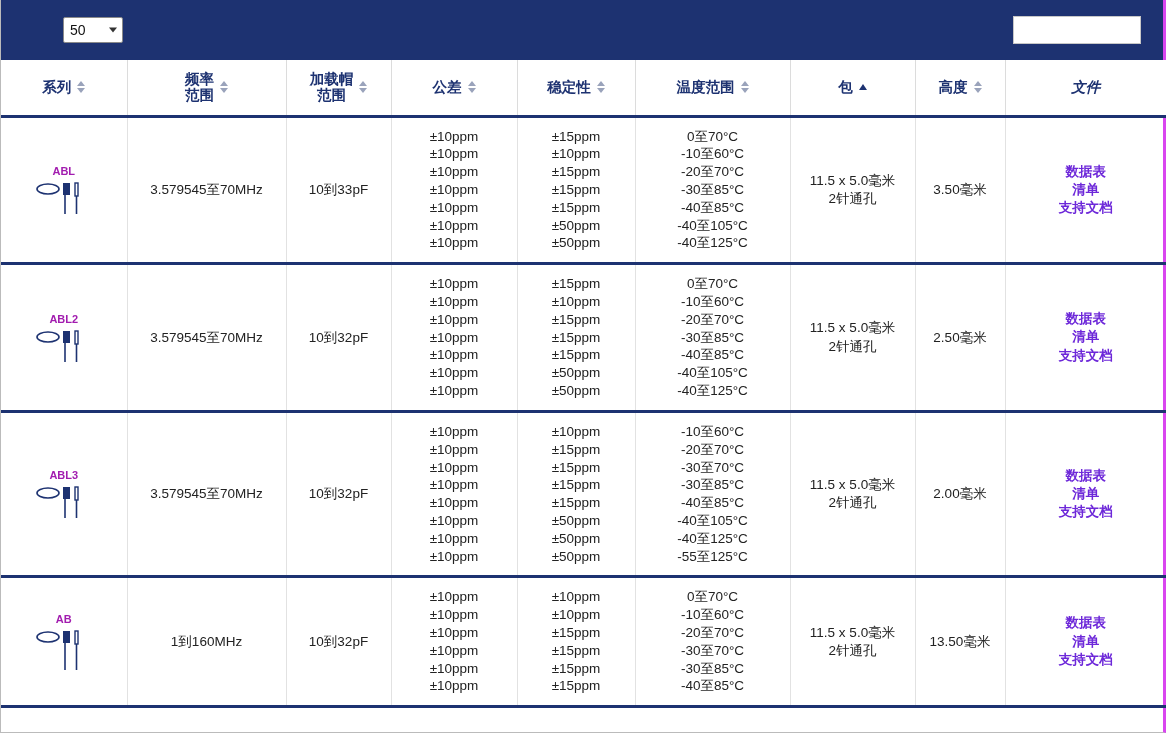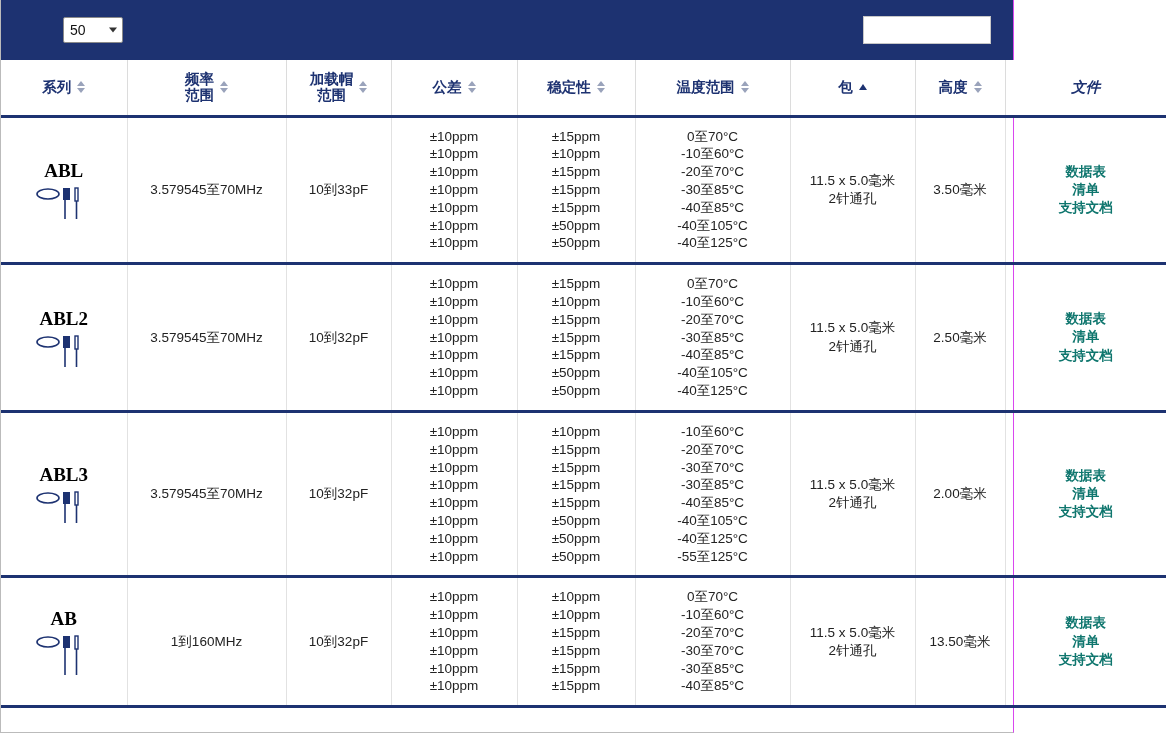--- a/index.html
+++ b/index.html
@@ -15,12 +15,12 @@
     color: #222;
   }
   .page {
-    width: 1014px;
+    width: 1166px;
     height: 733px;
     position: relative;
     box-sizing: border-box;
     border-left: 1px solid #bbb;
-    border-right: 1px solid #d946ef;
+    border-right: 3px solid #d946ef;
     border-bottom: 1px solid #bbb;
   }
   

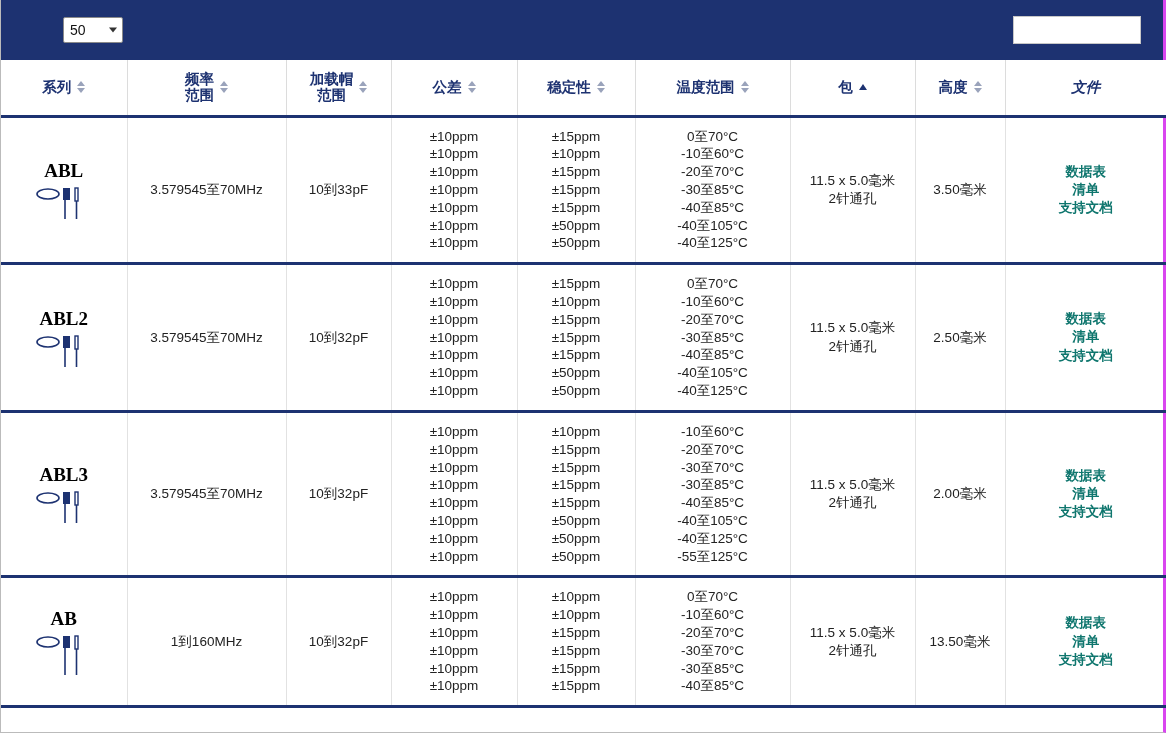--- a/index.html
+++ b/index.html
@@ -134,10 +134,9 @@
   .series-cell { color: #1d3271; }
   .series-name {
     font-weight: bold;
-    font-size: 19px;
-    color: #000000;
+    font-size: 11px;
+    color: #a21caf;
     margin-bottom: 4px;
-    font-family: Liberation Serif, serif;
   }
   .part-svg { display: block; margin: 0 auto; }
 

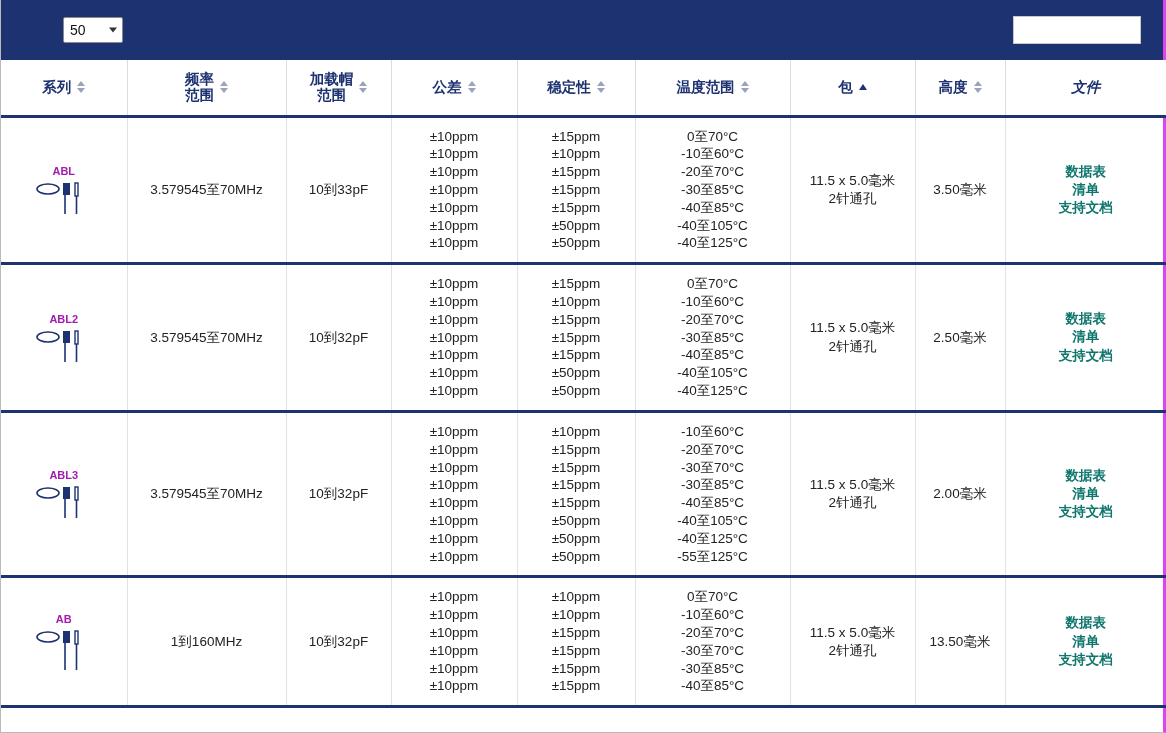--- a/index.html
+++ b/index.html
@@ -147,7 +147,7 @@
   .pkg { line-height: 1.35; }
   .docs a {
     display: block;
-    color: #0f766e;
+    color: #6d28d9;
     font-weight: bold;
     text-decoration: none;
     line-height: 1.35;

